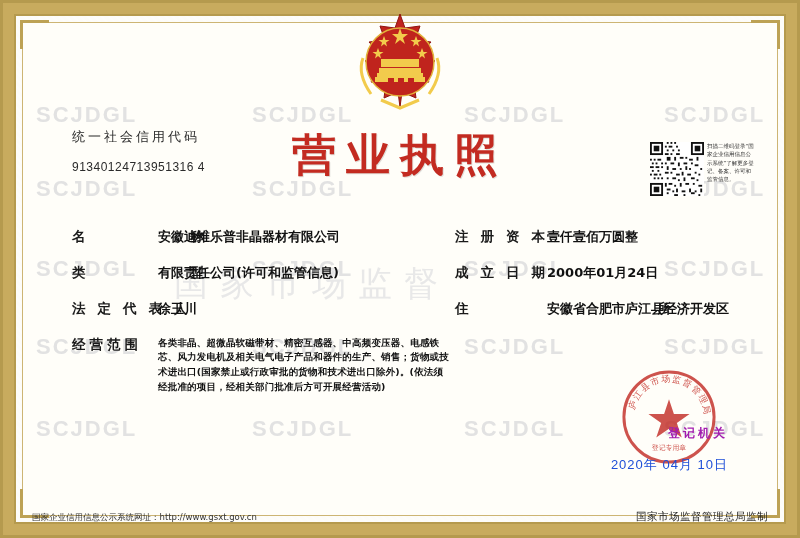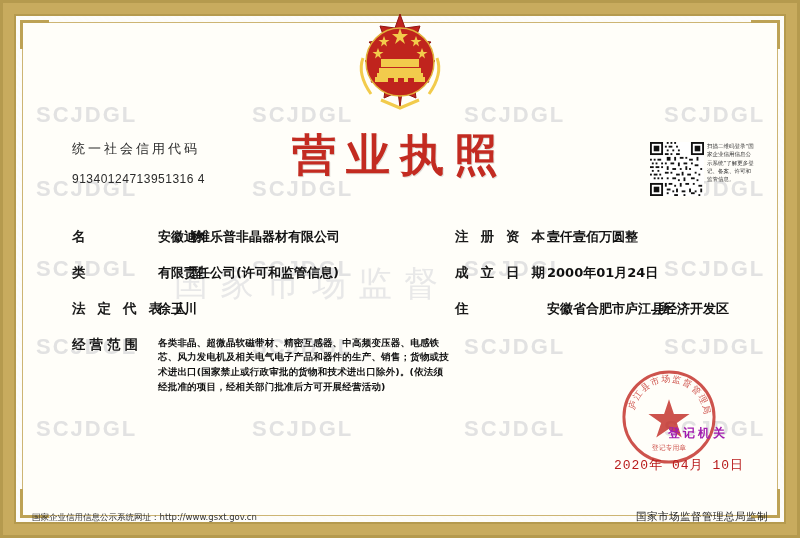--- a/index.html
+++ b/index.html
@@ -110,7 +110,7 @@
   .credit-block {
     position: absolute;
     left: 72px;
-    top: 140px;
+    top: 128px;
     z-index: 6;
   }
   .credit-label {

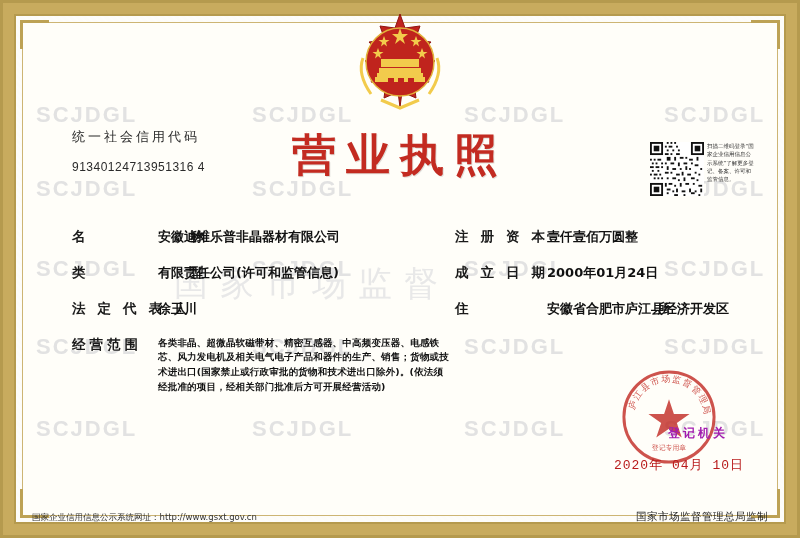--- a/index.html
+++ b/index.html
@@ -229,11 +229,11 @@
   }
   .issue-date {
     position: absolute;
-    right: 56px;
+    right: 72px;
     bottom: 64px;
     font-size: 13px;
-    color: #b91c1c;
-    font-family: Liberation Mono, monospace;
+    color: #1d4ed8;
+    font-family: Liberation Sans, sans-serif;
     letter-spacing: 1px;
     z-index: 7;
   }

